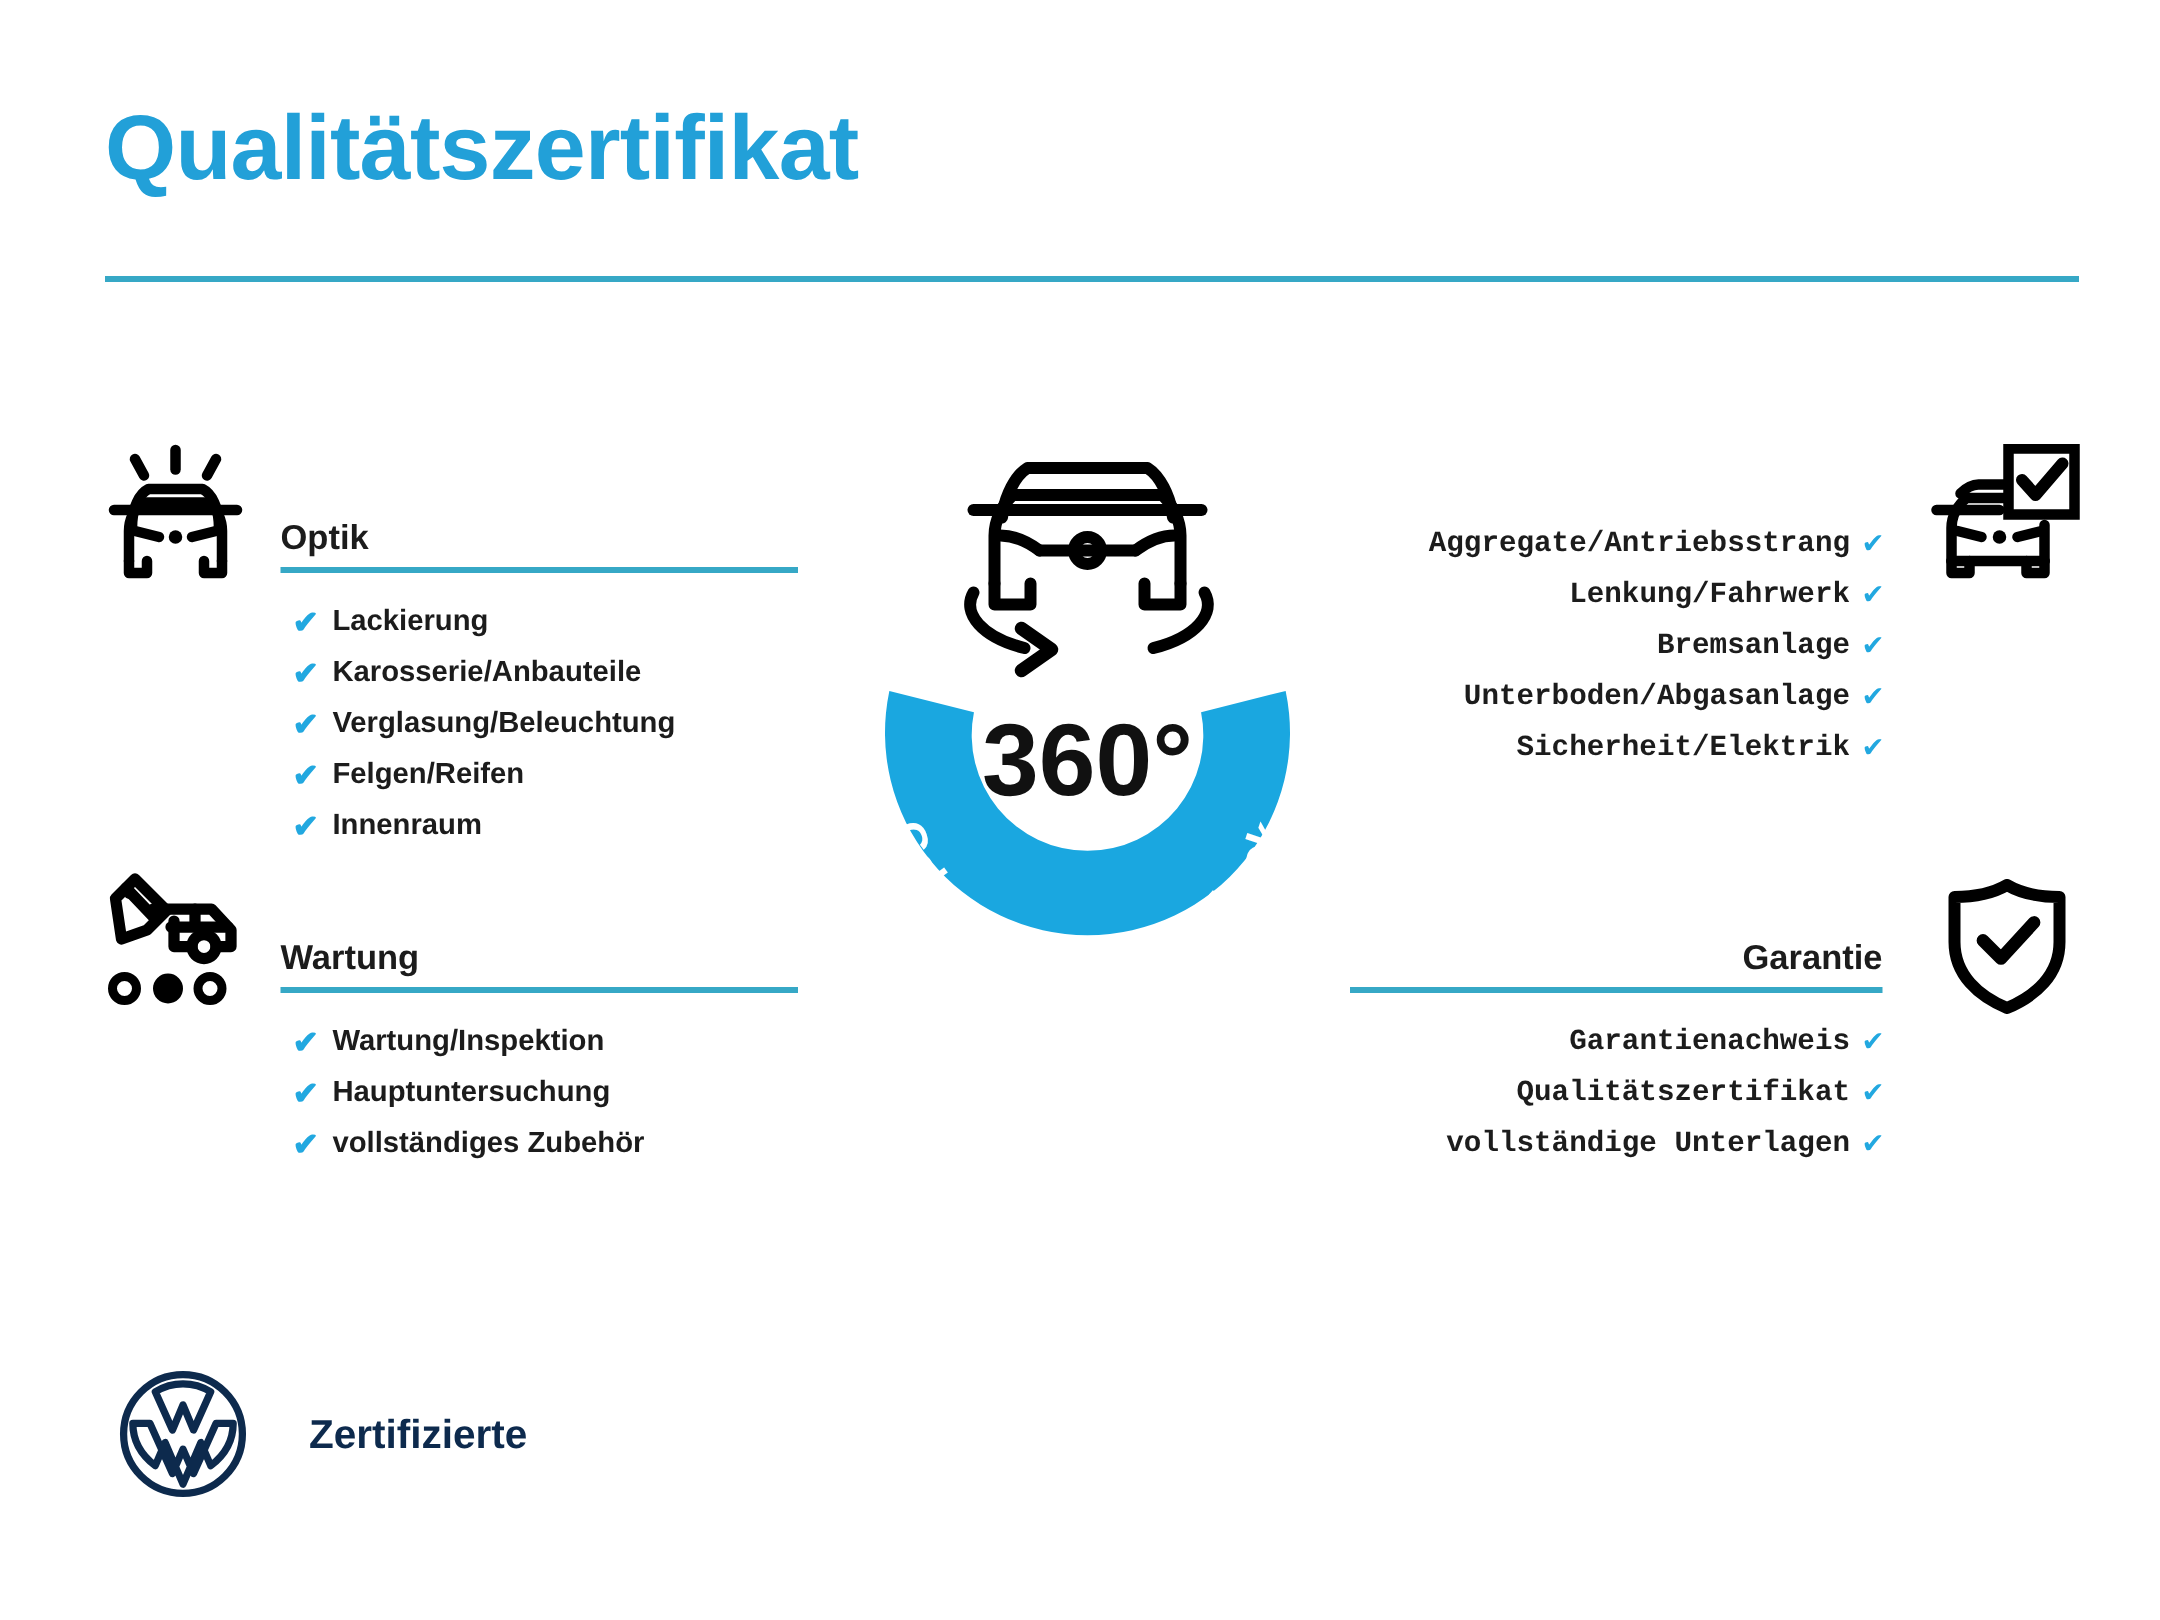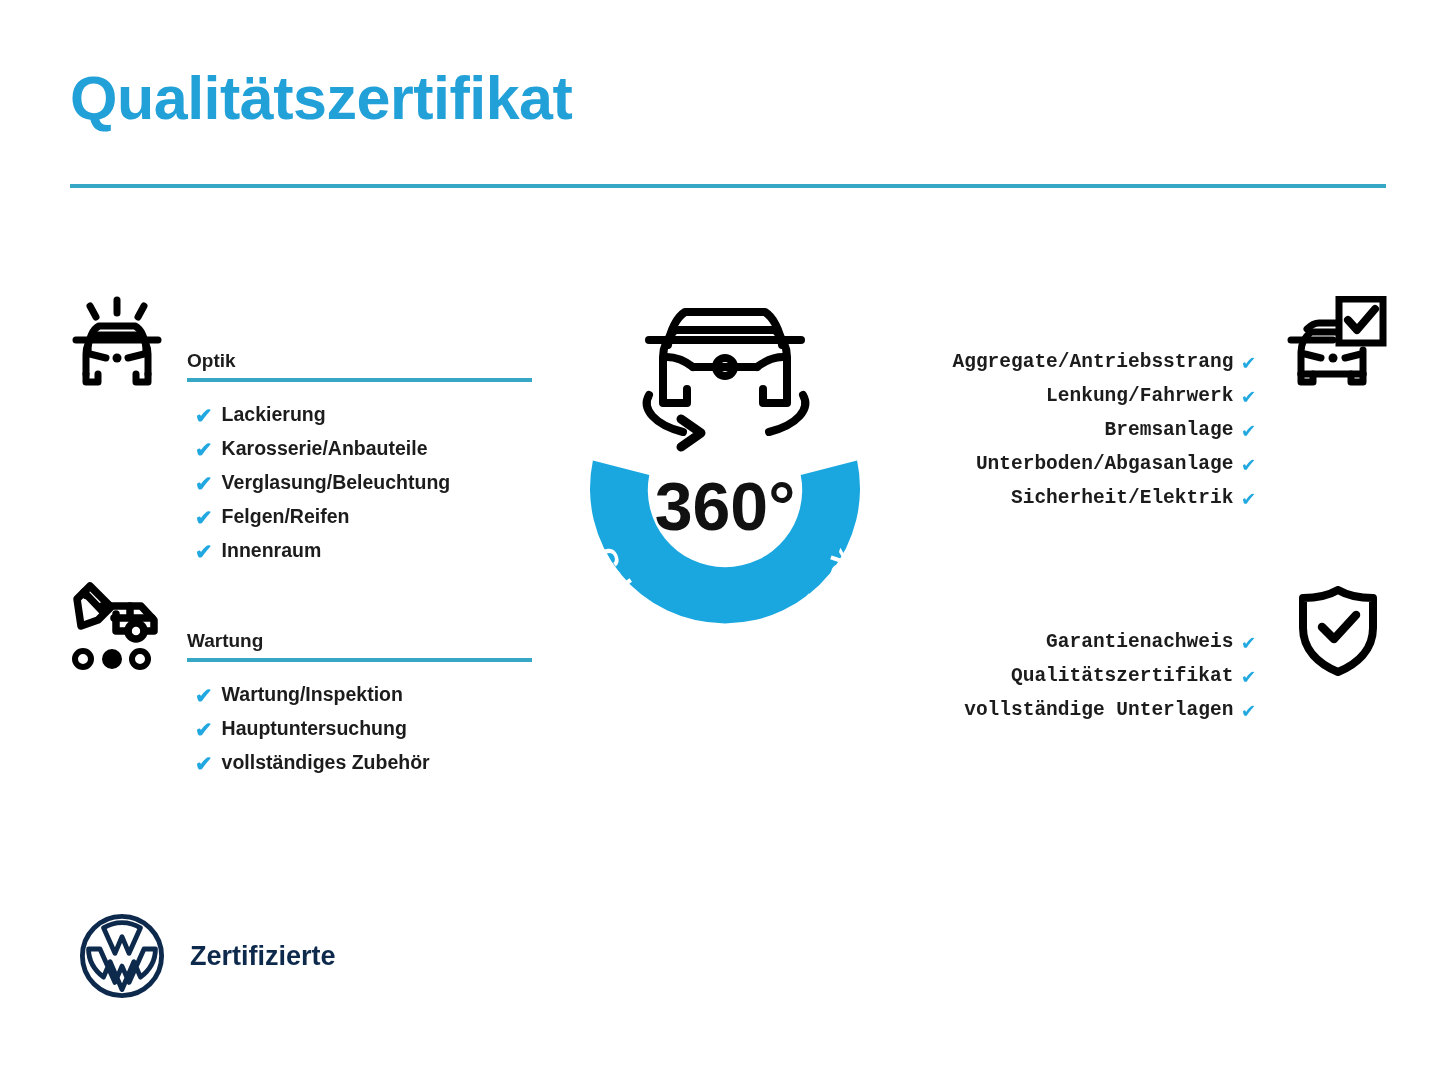--- a/index.html
+++ b/index.html
@@ -51,7 +51,7 @@
   .section-title {
     position: absolute;
     bottom: 12px;
-    font-size: 19px;
+    font-size: 23px;
     font-weight: bold;
     color: #1c1c1c;
     line-height: 1;

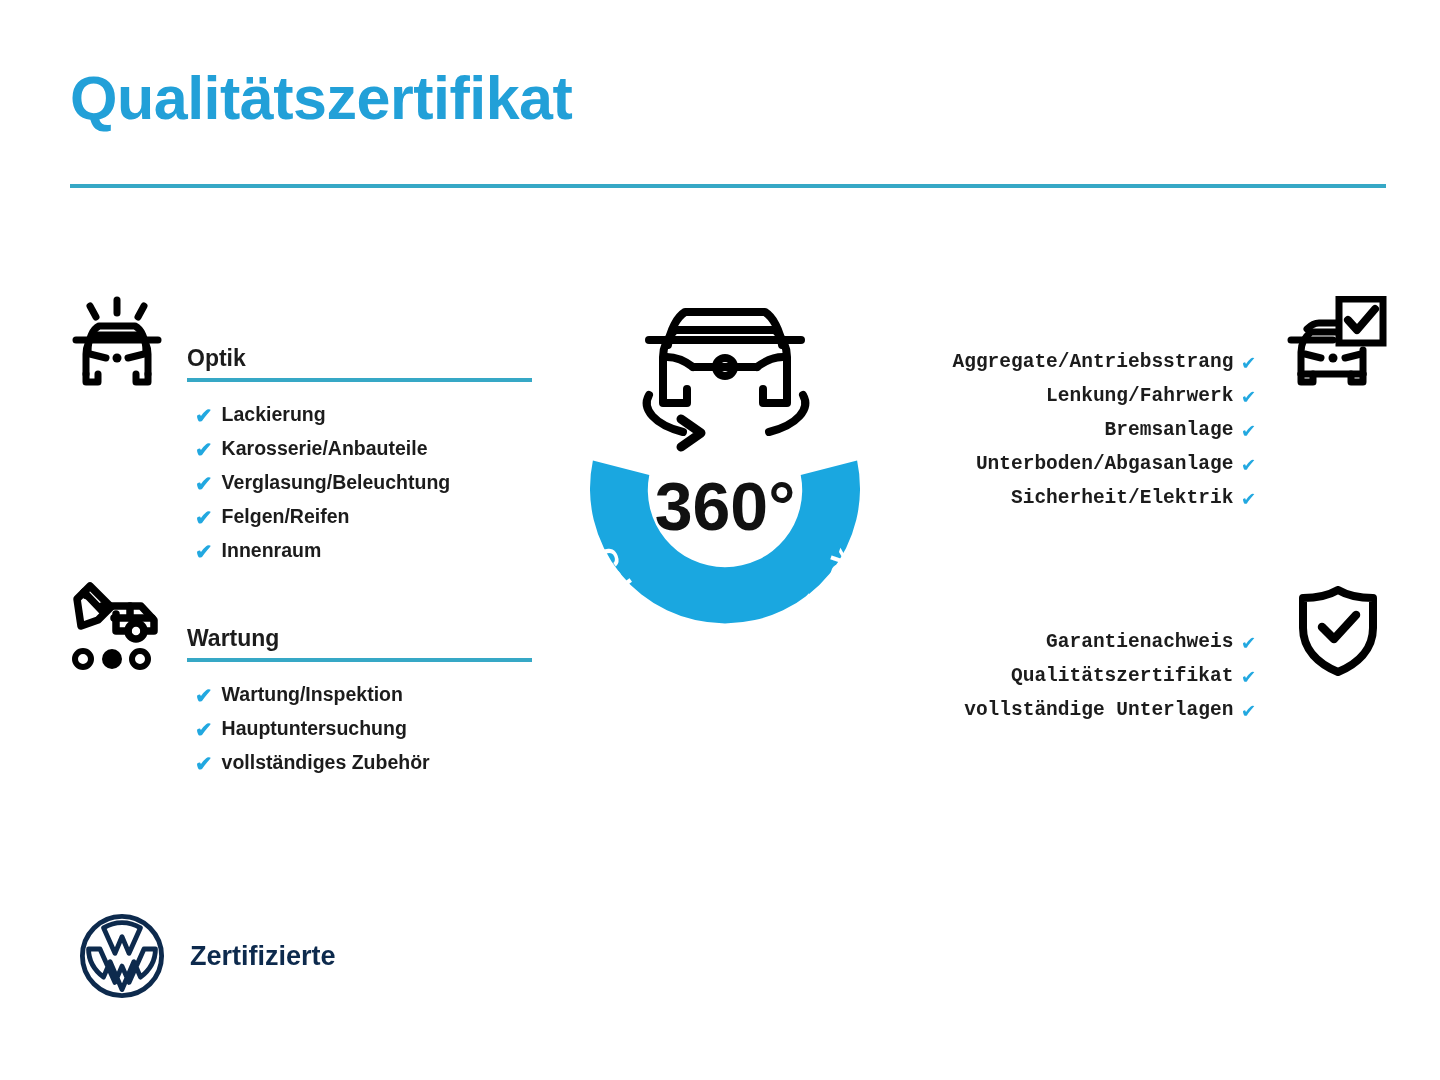--- a/index.html
+++ b/index.html
@@ -280,6 +280,10 @@
   </div>
 
   <div class="section sec-right" style="left:900px; top:610px; width:355px;">
+    <div class="section-head">
+      <div class="section-title">Garantie</div>
+      <div class="section-rule"></div>
+    </div>
     <ul class="check-list">
       <li>
           <span>Garantienachweis</span>

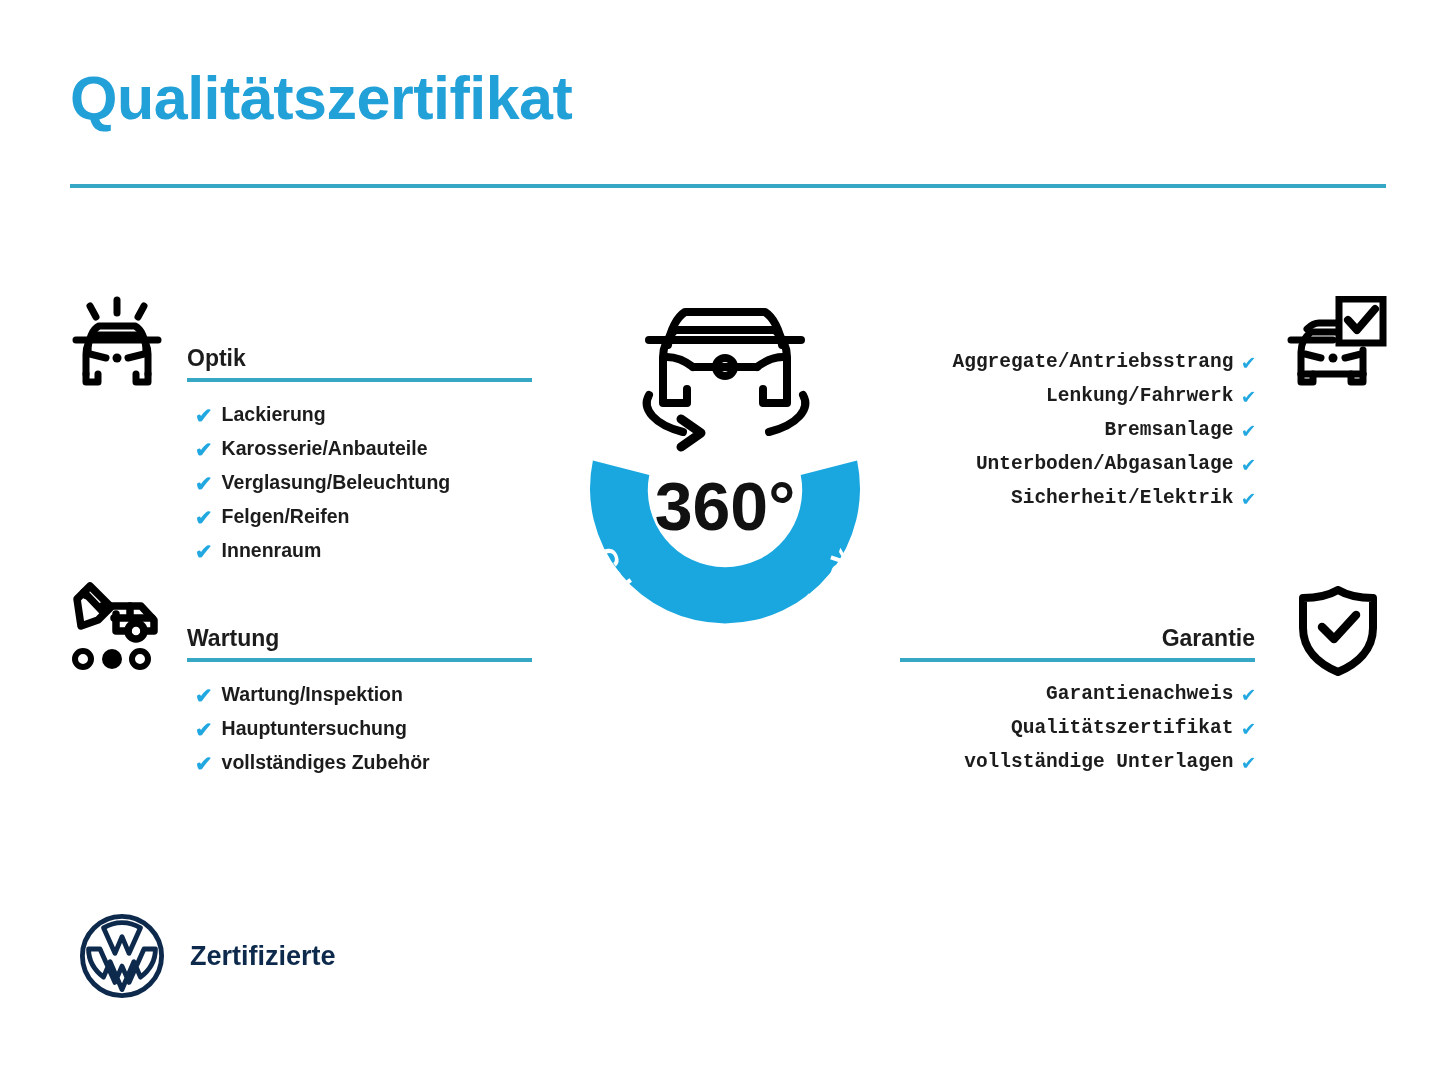--- a/index.html
+++ b/index.html
@@ -122,7 +122,7 @@
   }
   #footer-logo .vw-mark { width: 88px; height: 88px; flex: 0 0 auto; }
   #footer-logo .vw-text {
-    margin-left: 24px;
+    margin-left: 40px;
     font-size: 27px;
     font-weight: bold;
     color: #0d2a4d;

